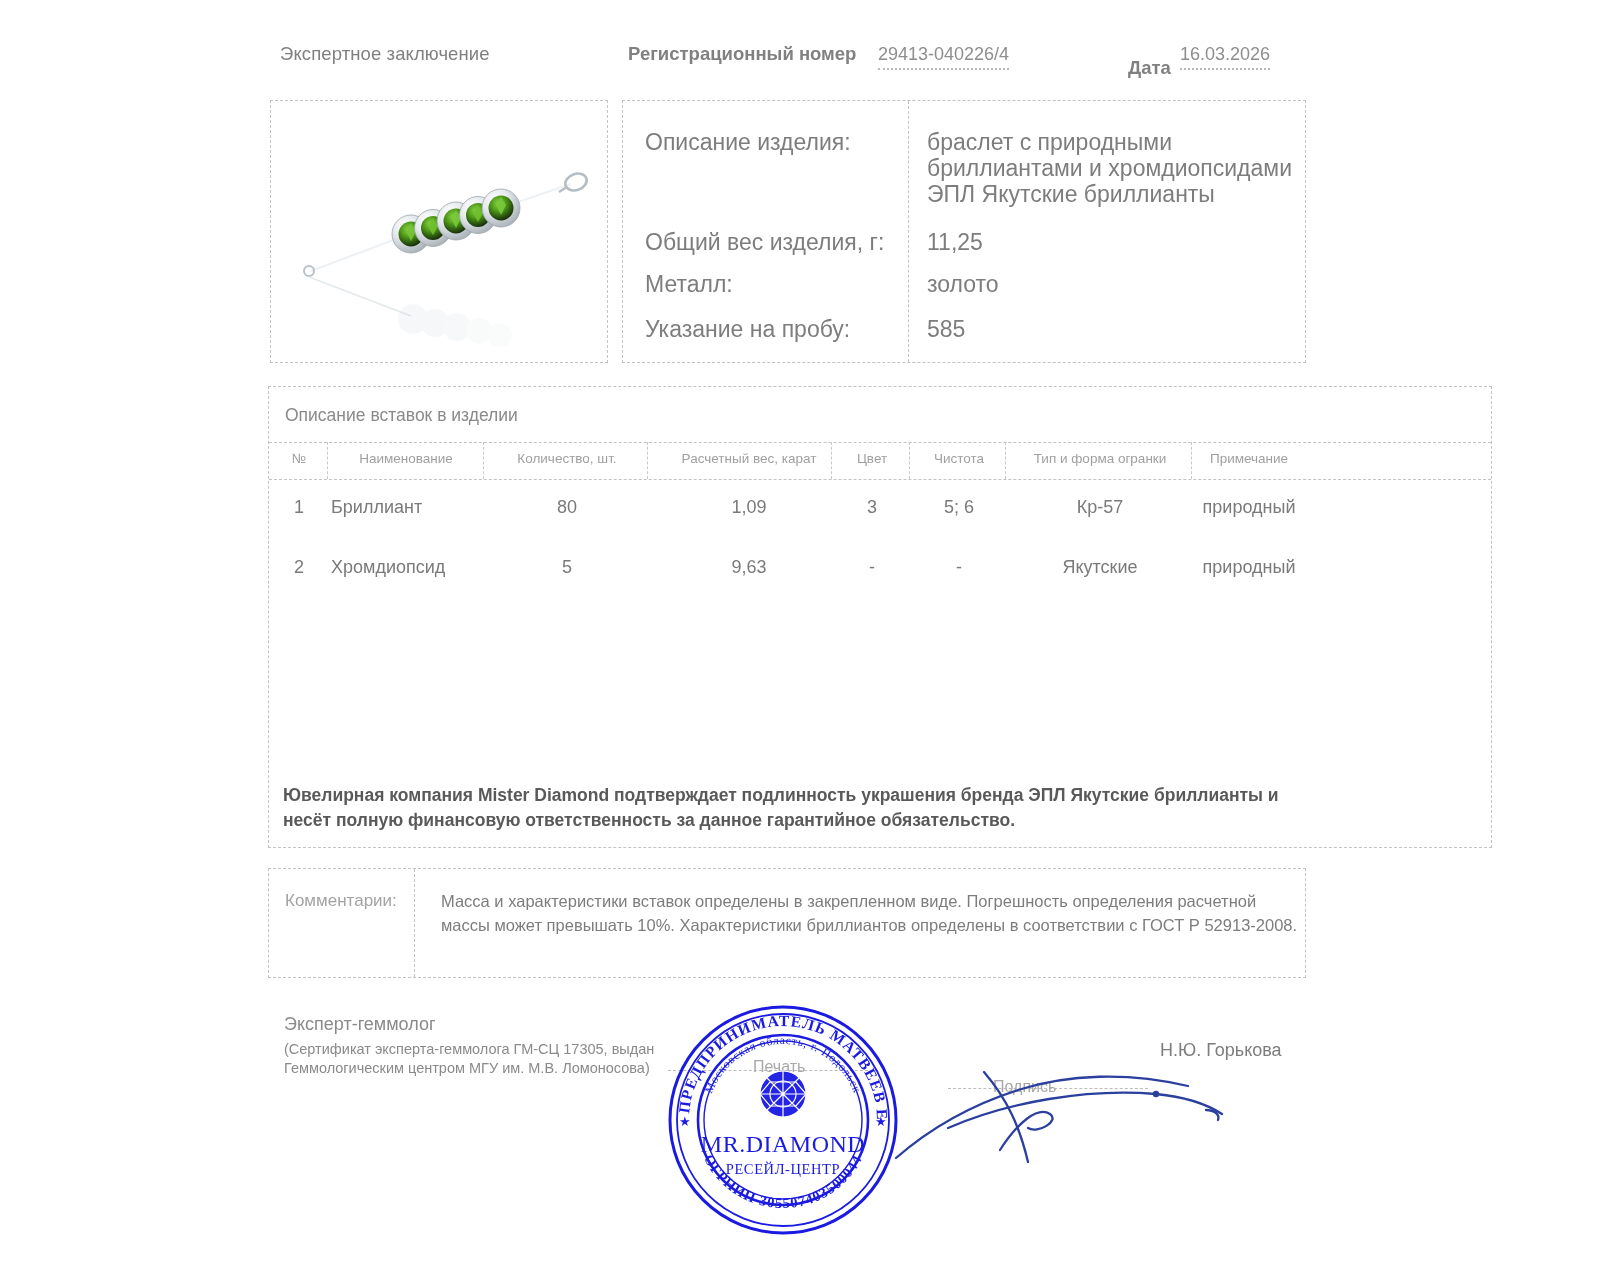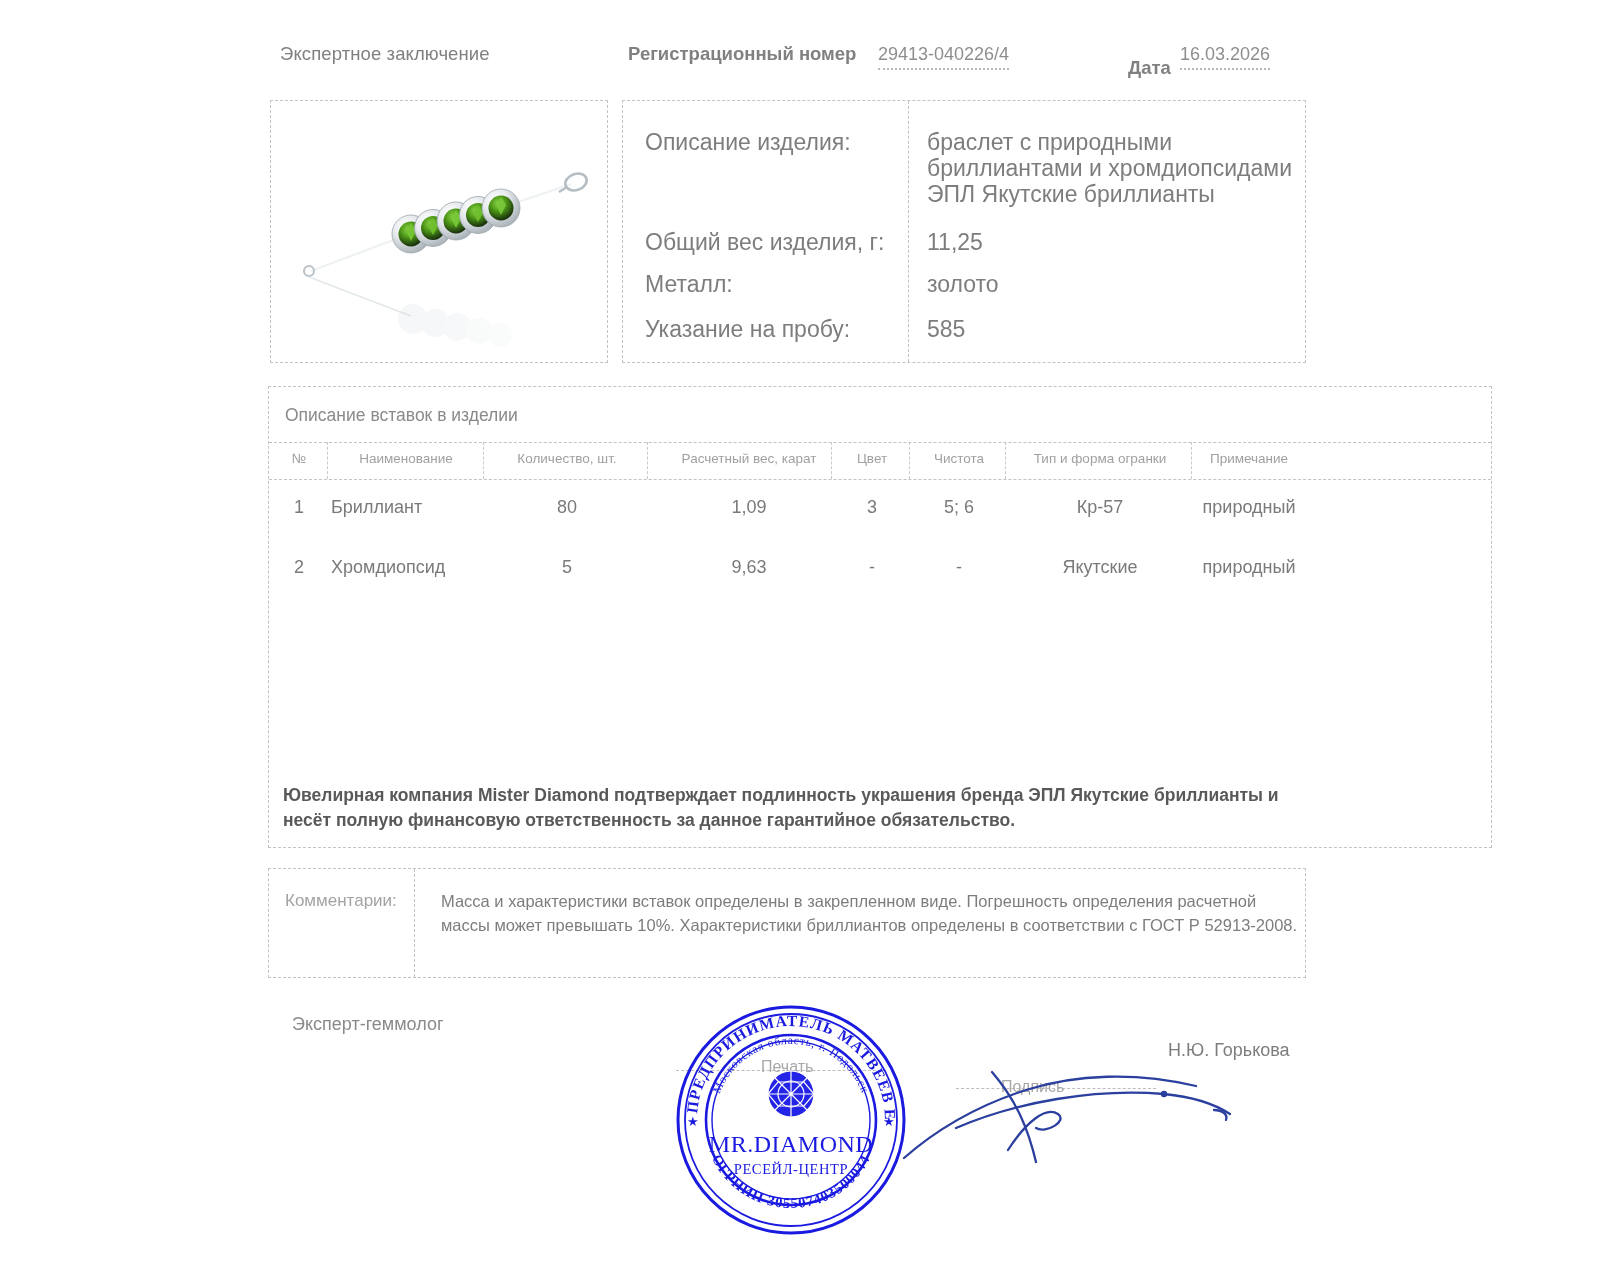--- a/index.html
+++ b/index.html
@@ -225,7 +225,7 @@
   }
 
   
-  .footer { position: absolute; left: 16px; top: 1000px; width: 1560px; height: 280px; }
+  .footer { position: absolute; left: 8px; top: 1000px; width: 1560px; height: 280px; }
   .expert-title {
     position: absolute;
     left: 276px; top: 14px;

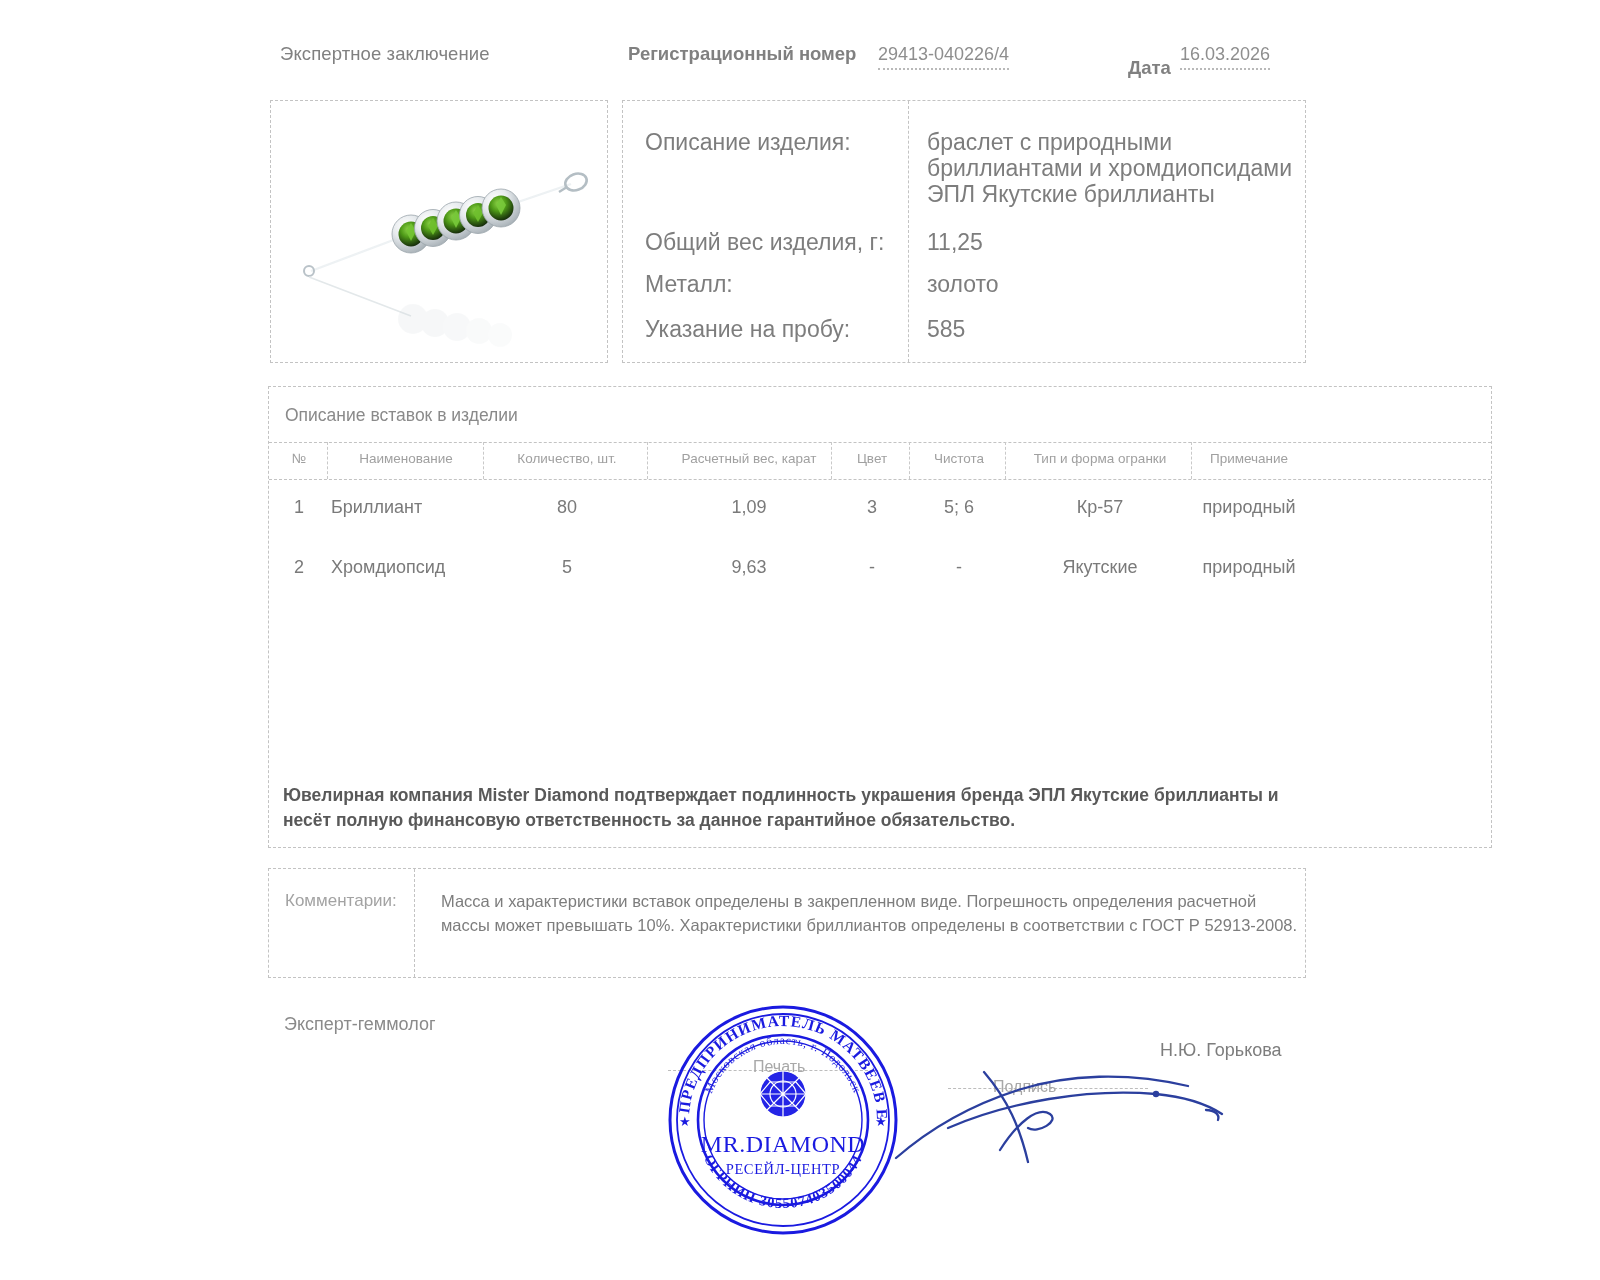--- a/index.html
+++ b/index.html
@@ -428,6 +428,7 @@
 
   <div class="footer">
     <div class="expert-title">Эксперт-геммолог</div>
+    <div class="expert-cert">(Сертификат эксперта-геммолога ГМ-СЦ 17305, выдан Геммологическим центром МГУ им. М.В. Ломоносова)</div>
 
     <div class="seal-line"></div>
     <div class="seal-label">Печать</div>

